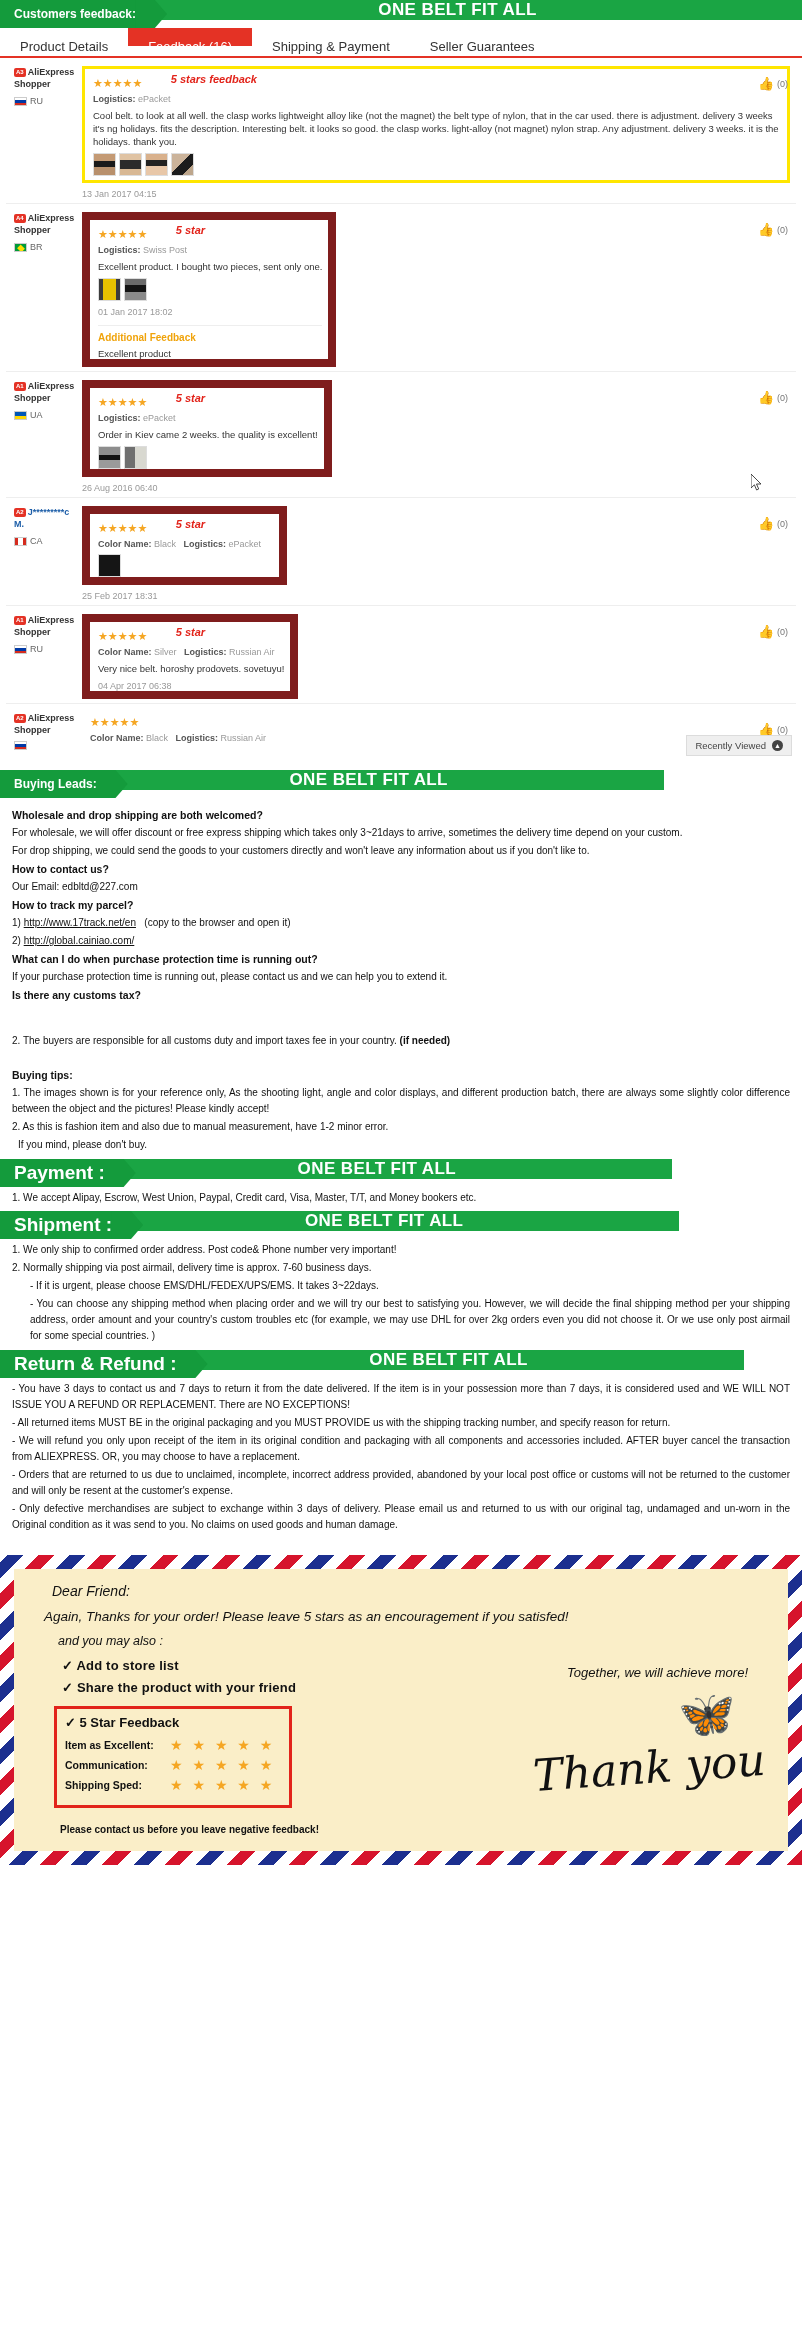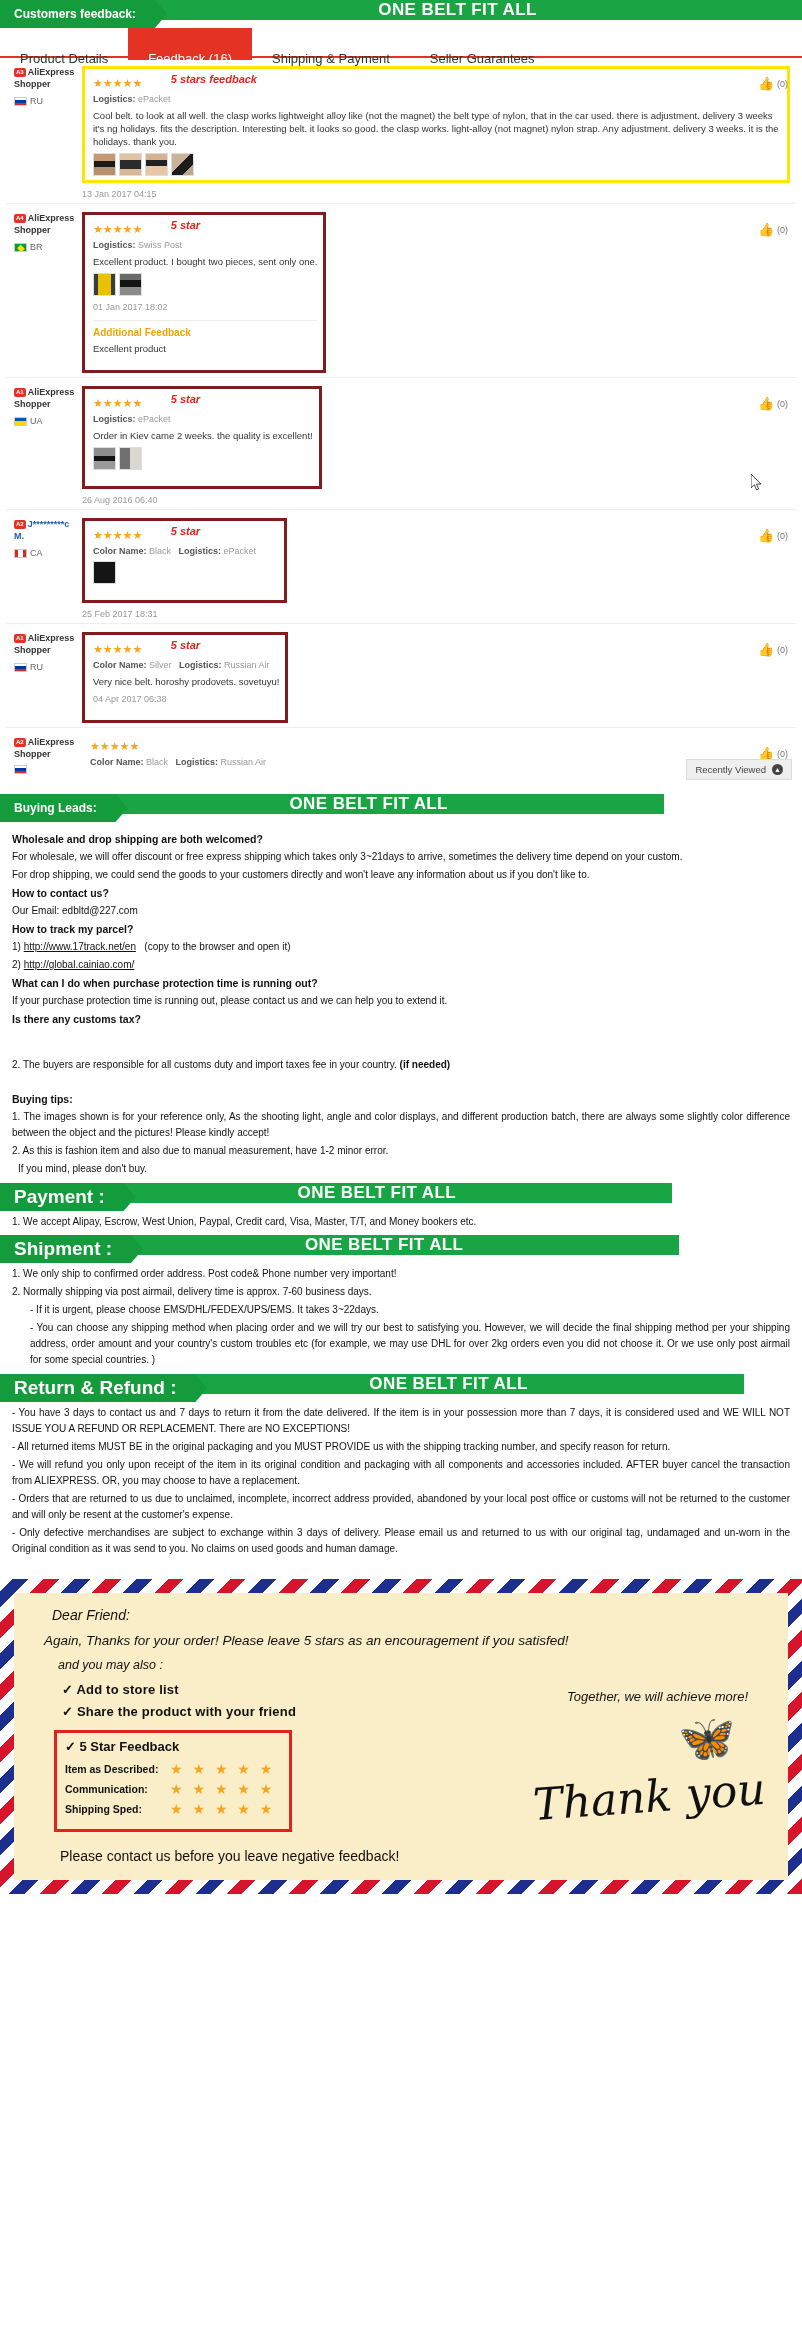--- a/index.html
+++ b/index.html
@@ -65,7 +65,7 @@
     height: 30px;
   }
   .tab {
-    padding: 16px 20px;
+    padding: 4px 20px;
     height: 18px;
     line-height: 30px;
     font-size: 13px;

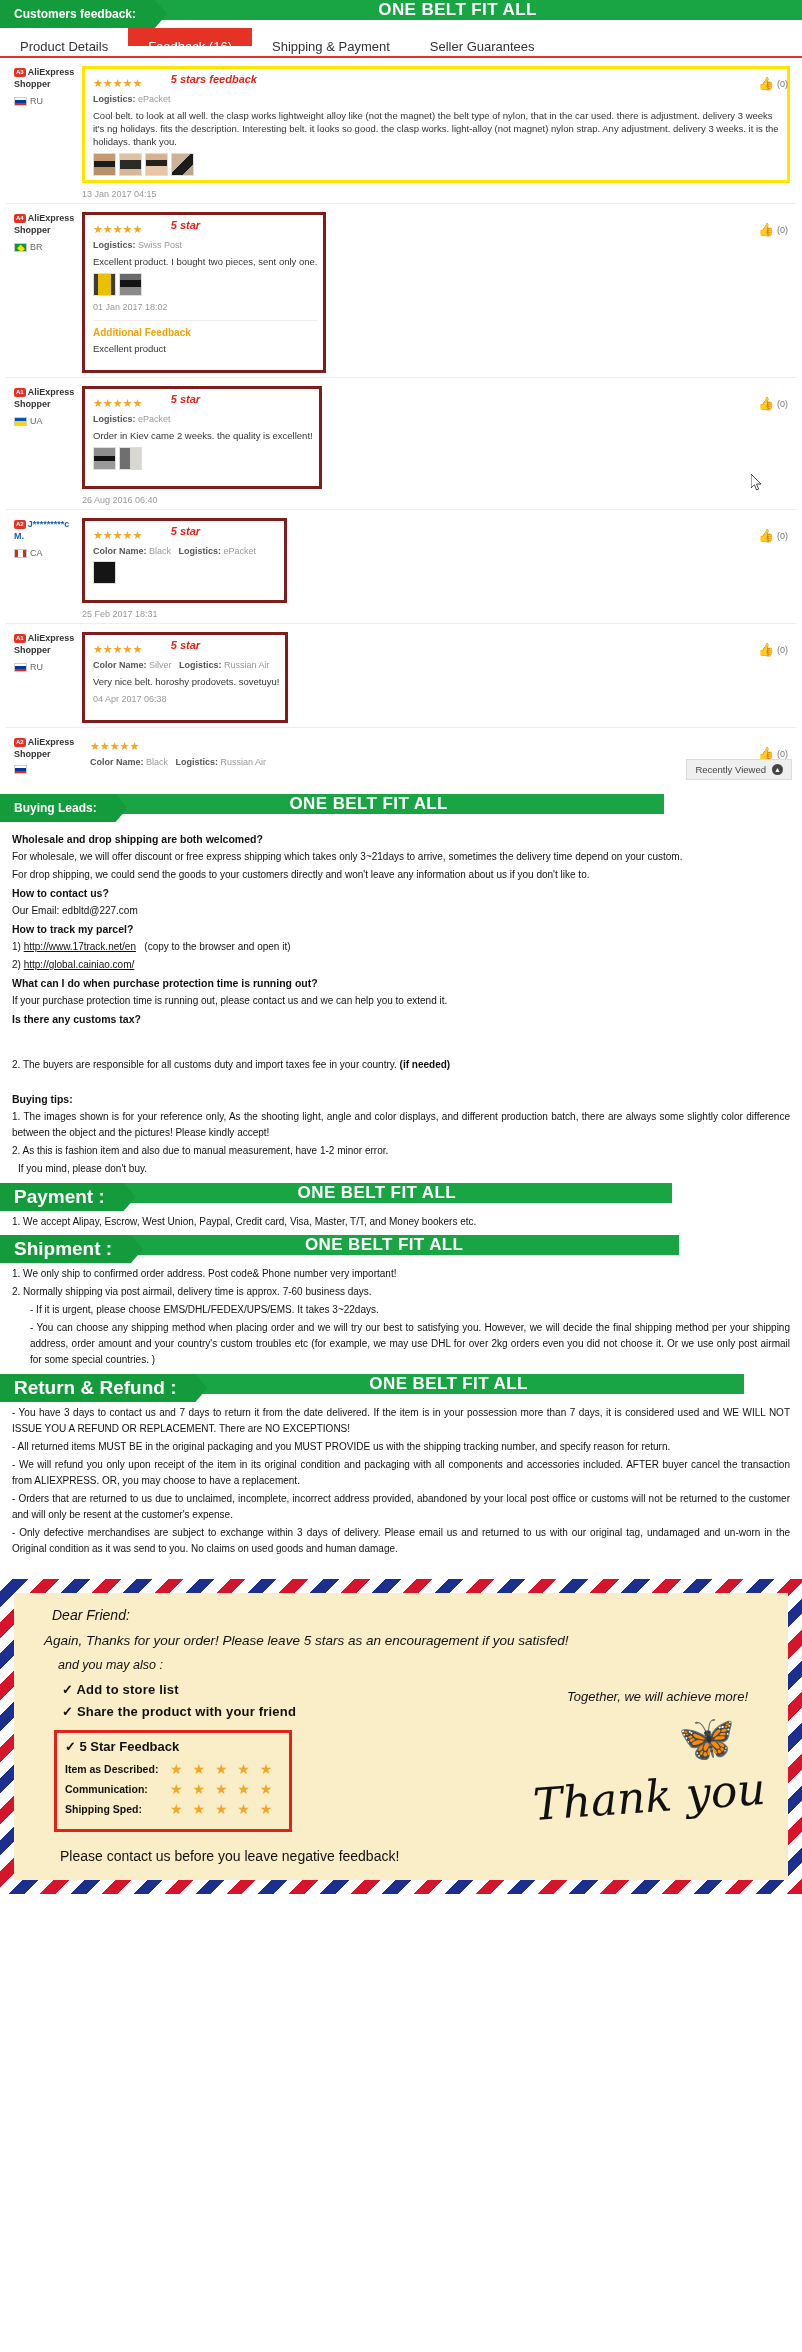--- a/index.html
+++ b/index.html
@@ -118,7 +118,7 @@
   .fb-body { flex: 1; padding-left: 4px; padding-right: 6px; position: relative; }
 
   .hl-yellow { border: 3px solid #ffe600; padding: 4px 6px 4px 8px; }
-  .hl-red { border: 3px solid #7f1d1d; padding: 4px 6px 16px 8px; display: inline-block; min-width: 205px; }
+  .hl-red { border: 8px solid #7f1d1d; padding: 4px 6px 0 8px; display: inline-block; min-width: 205px; }
 
   .stars { color: #f5a623; font-size: 11px; letter-spacing: 0px; display: inline-block; }
   .star-note {

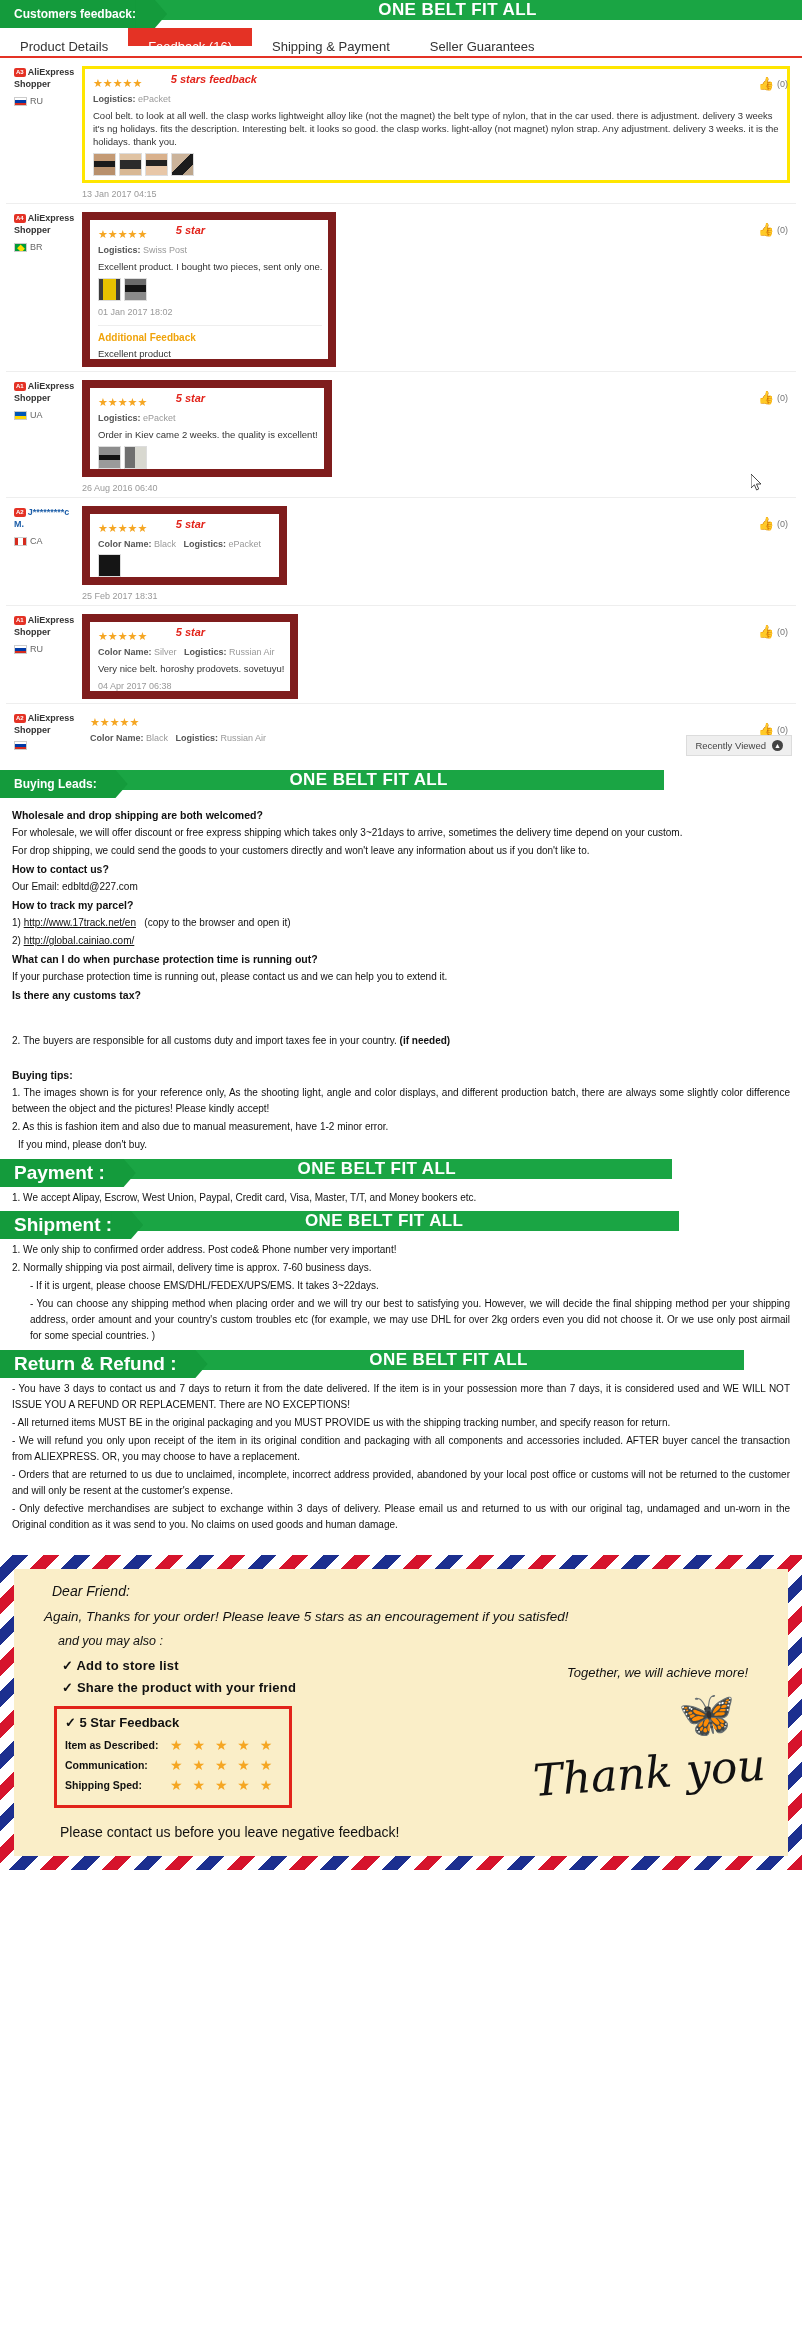--- a/index.html
+++ b/index.html
@@ -577,7 +577,7 @@
   <div class="am-box">
     <div class="hdr">✓ 5 Star Feedback</div>
     <div class="am-rate">
-      <span class="lbl">Item as Described:</span>
+      <span class="lbl">Item as Excellent:</span>
       <span class="st">★ ★ ★ ★ ★</span>
     </div>
     <div class="am-rate">

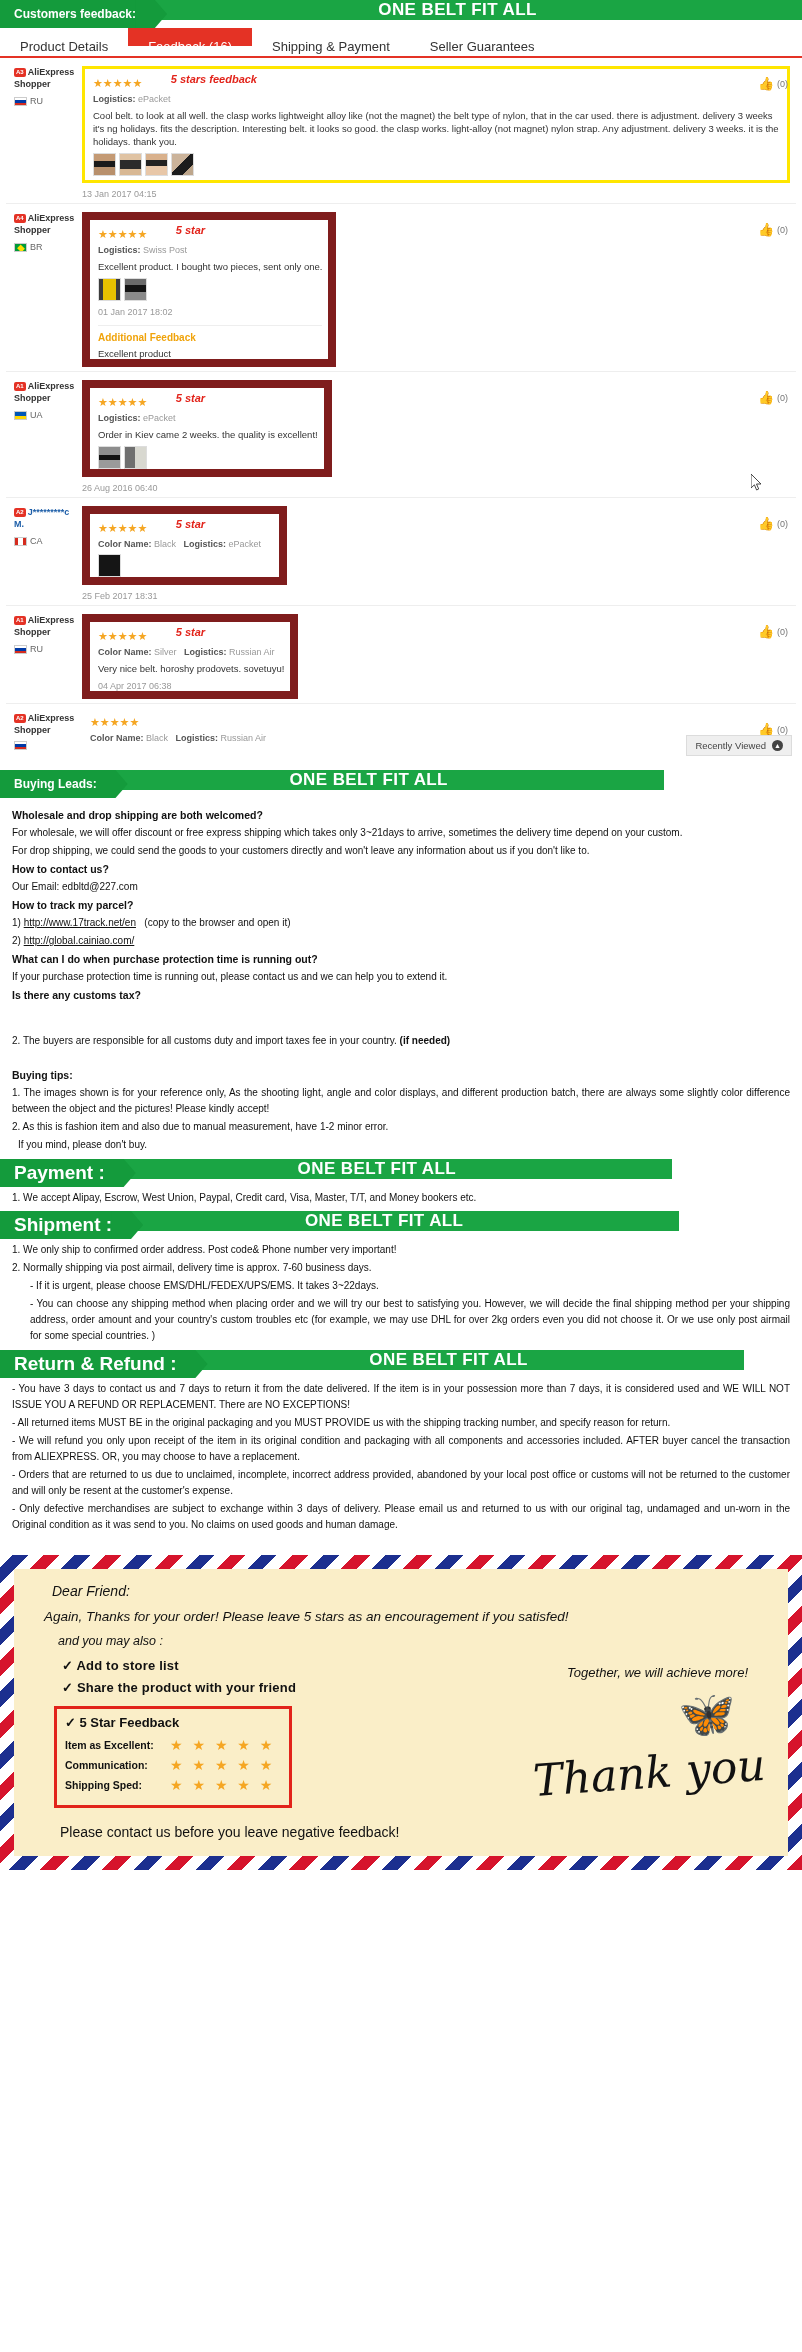--- a/index.html
+++ b/index.html
@@ -240,7 +240,7 @@
   .am-rate .lbl { font-size: 10.5px; font-weight: bold; color: #111; width: 105px; }
   .am-rate .st { color: #f5a623; font-size: 14px; letter-spacing: 3px; }
   .am-foot {
-    font-size: 14px; font-weight: normal; color: #111;
+    font-size: 10px; font-weight: bold; color: #111;
     margin-top: 16px; margin-left: 26px;
   }
   .thankyou {

